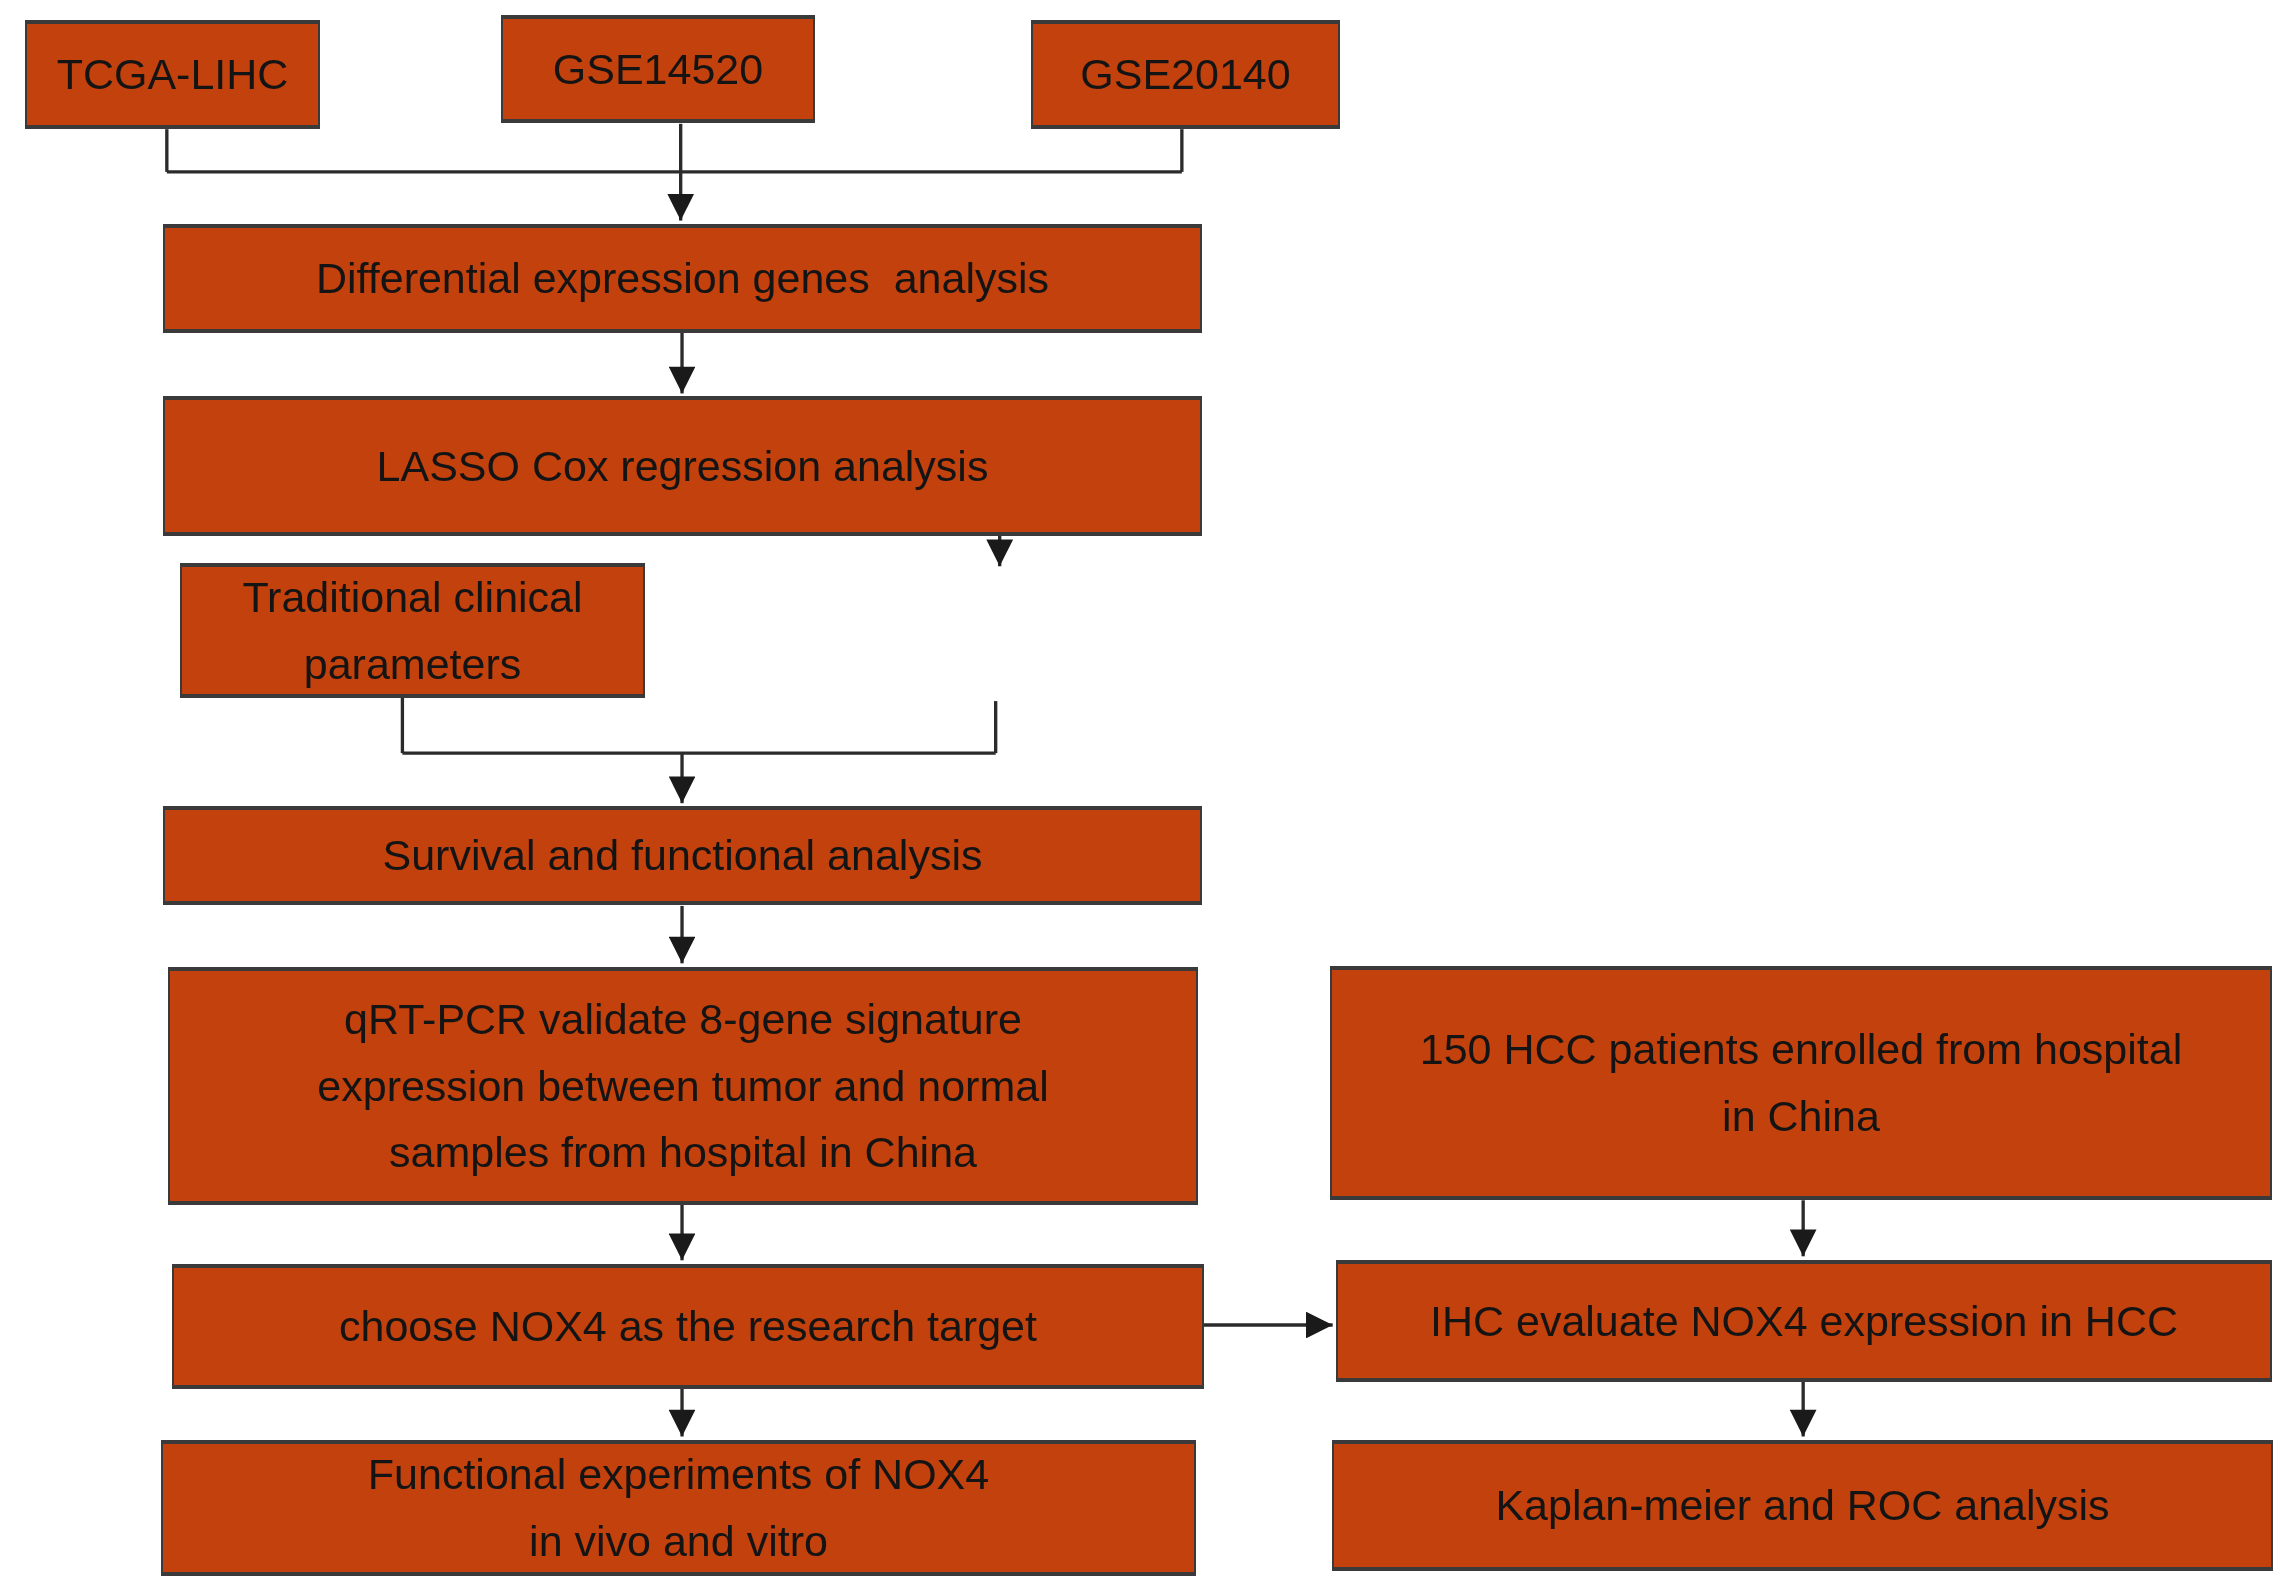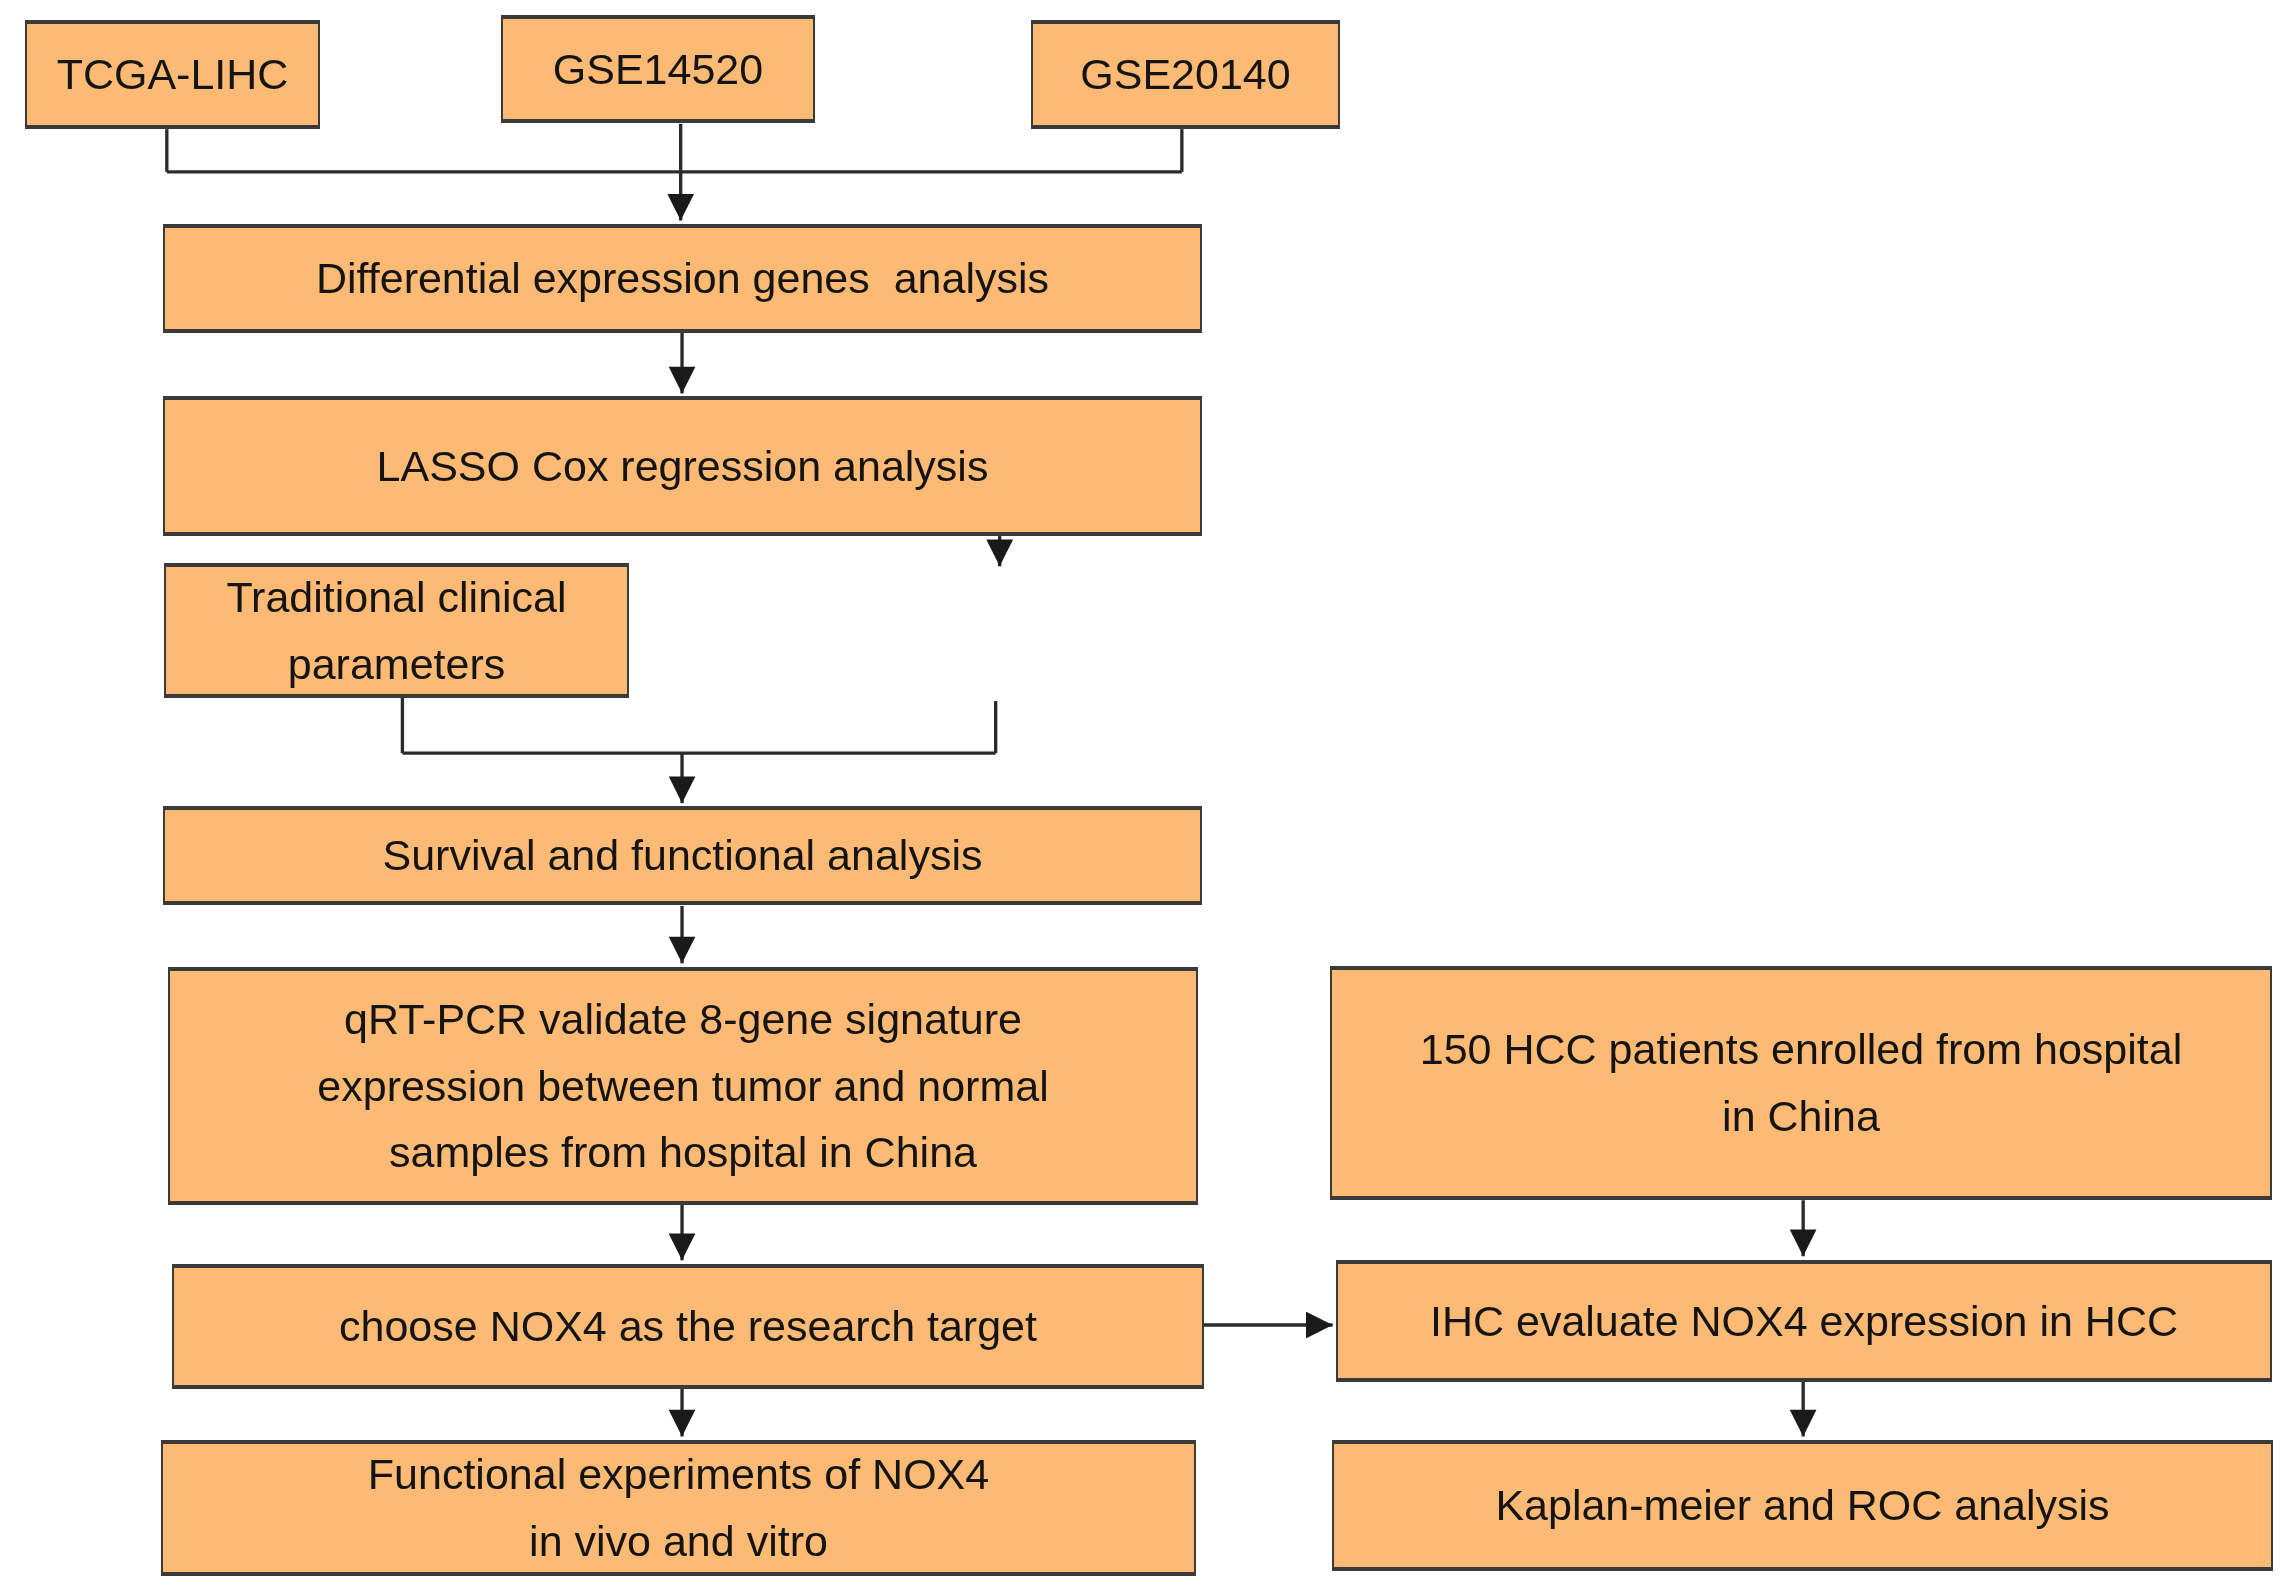--- a/index.html
+++ b/index.html
@@ -32,7 +32,7 @@
     border: 2.7px solid #3a3a3a;
     border-top-width: 4px;
     border-bottom-width: 4px;
-    background: #fdba74;
+    background: #c2410c;
     display: flex;
     flex-direction: column;
     align-items: center;

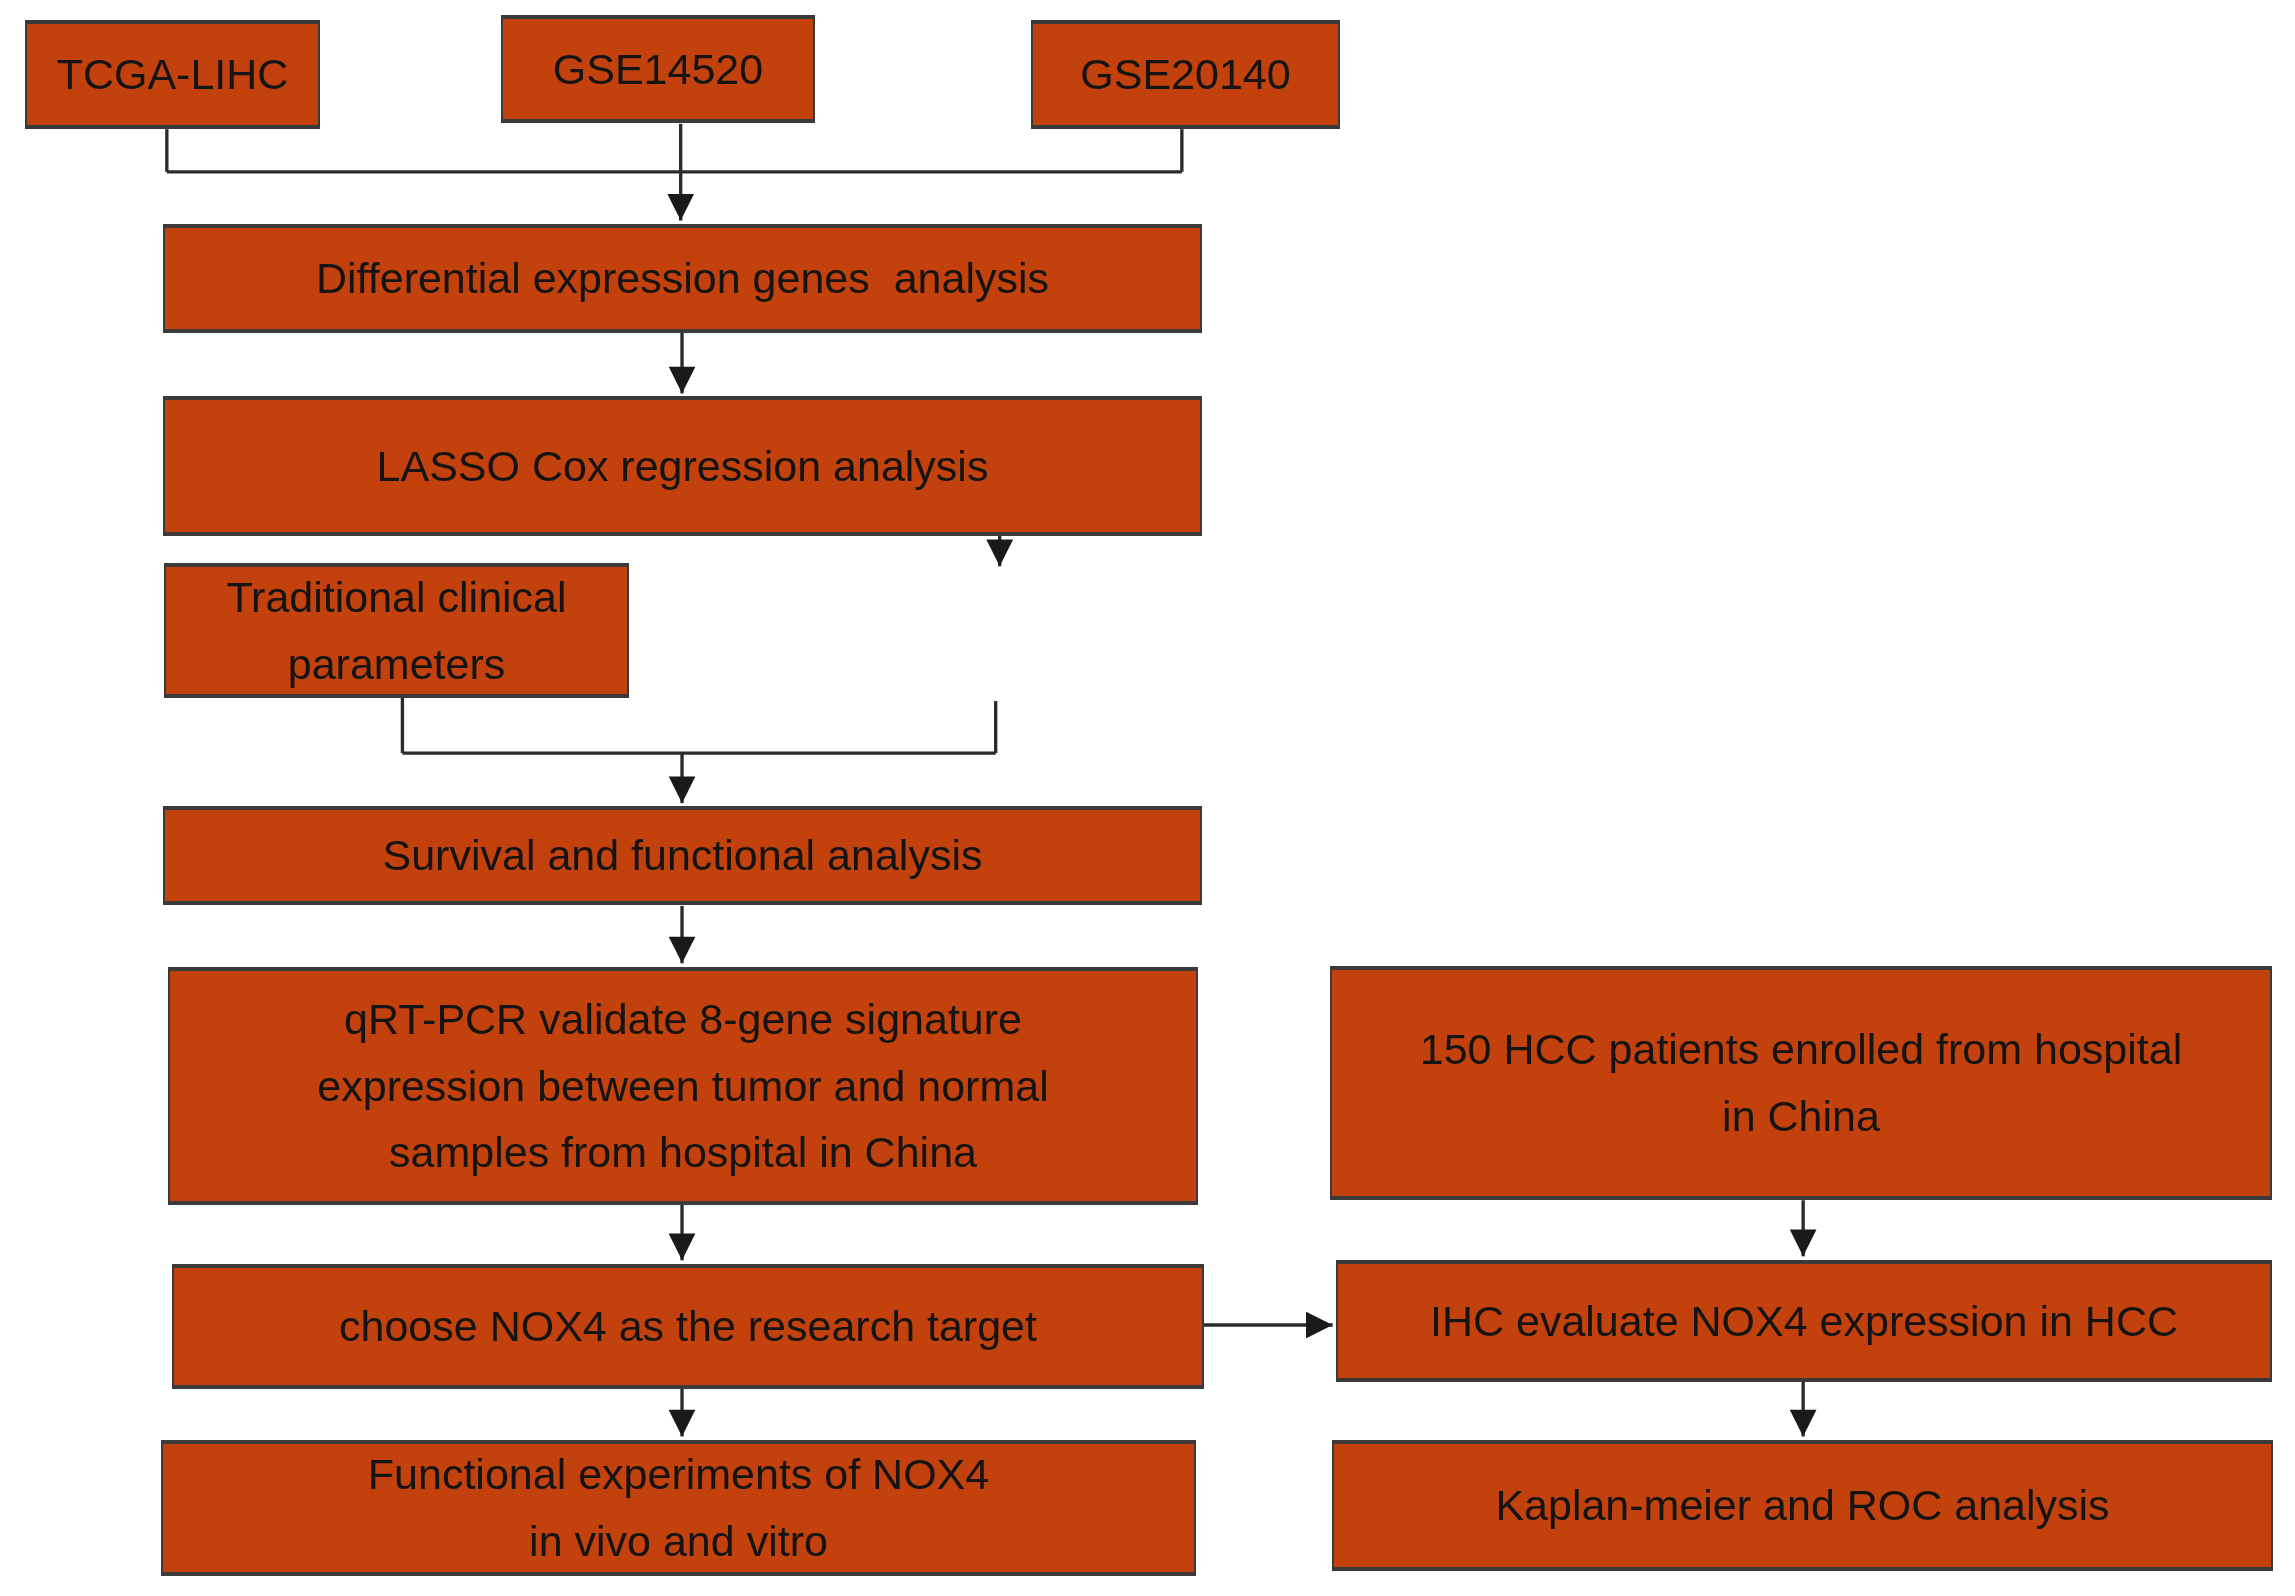--- a/index.html
+++ b/index.html
@@ -97,7 +97,7 @@
     <div class="line">LASSO Cox regression analysis</div>
   </div>
 
-  <div class="box" style="left:164px;top:563px;width:465px;height:135px">
+  <div class="box" style="left:180px;top:563px;width:465px;height:135px">
     <div class="line">Traditional clinical</div>
     <div class="line">parameters</div>
   </div>

